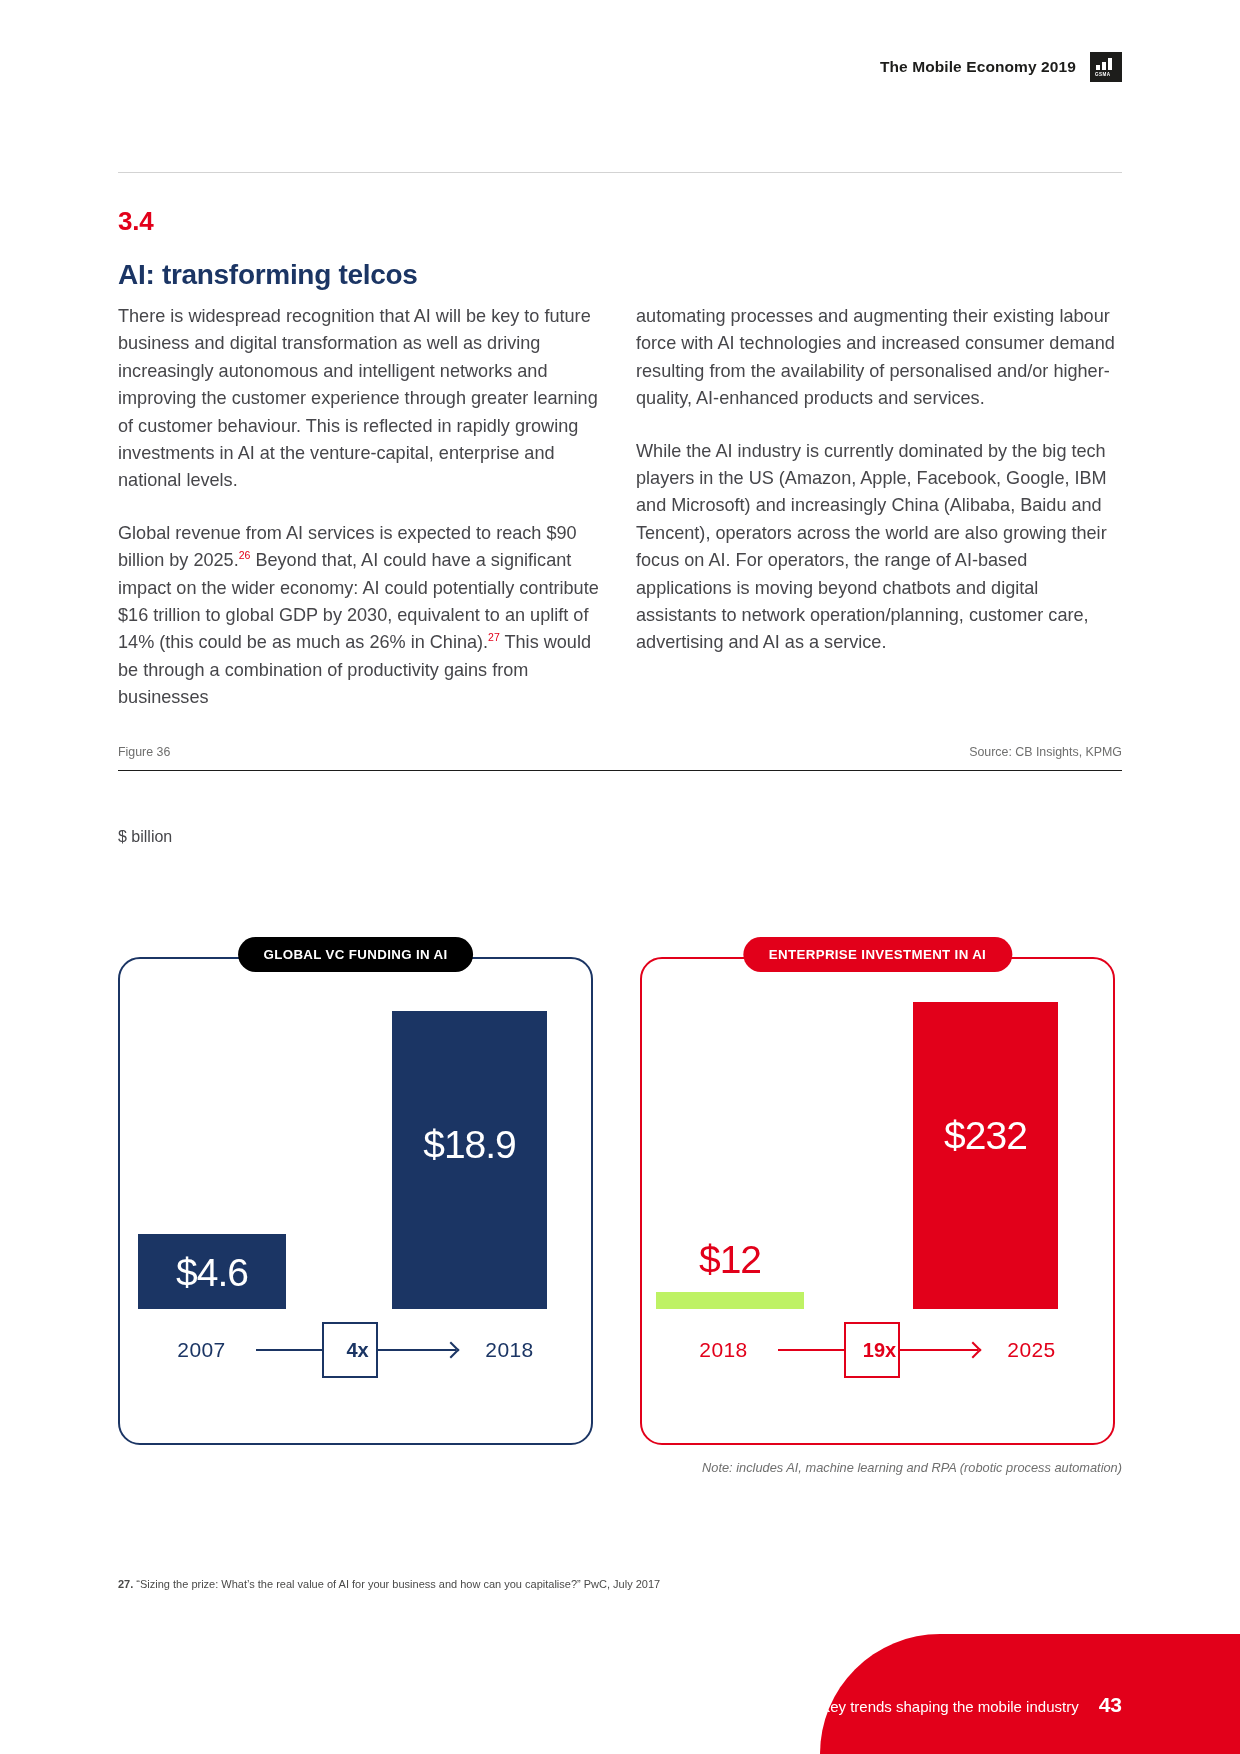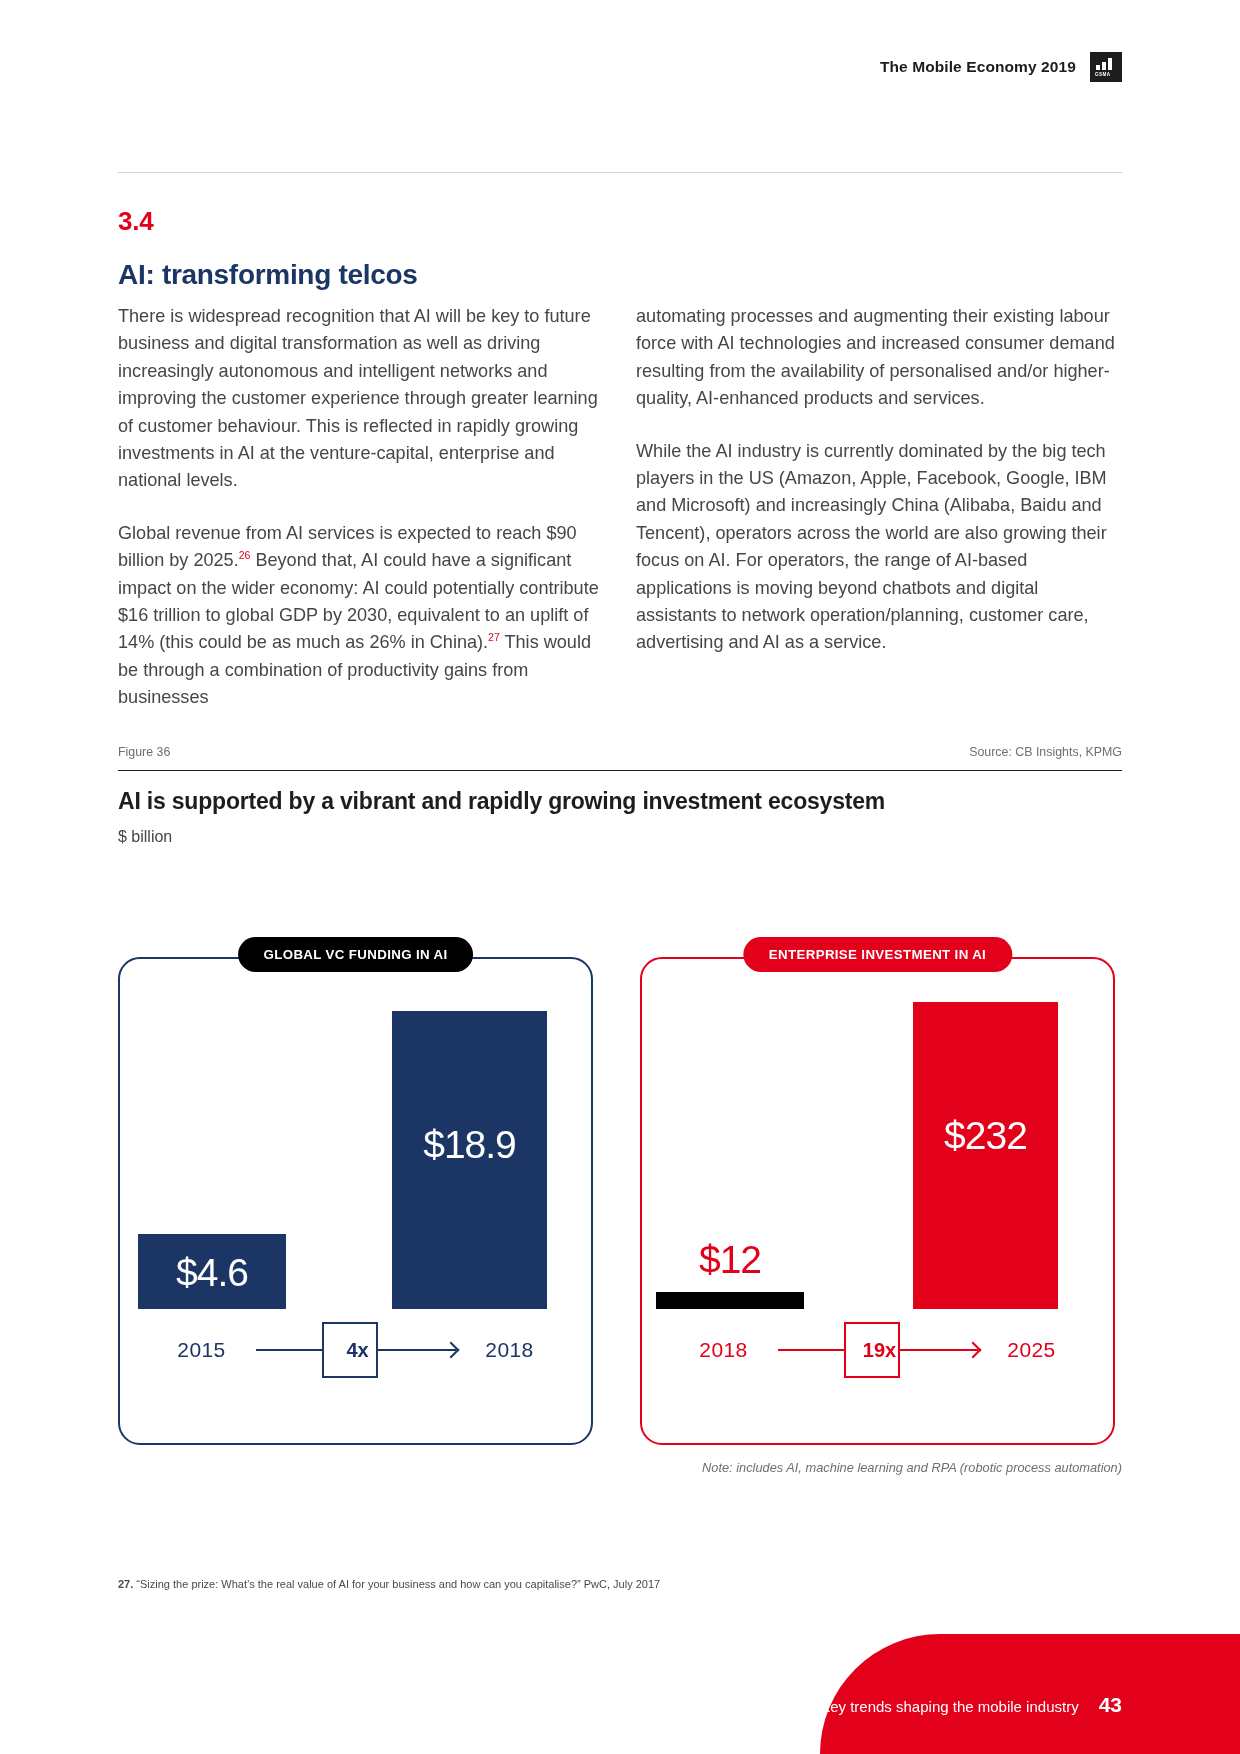--- a/index.html
+++ b/index.html
@@ -375,7 +375,6 @@
     <span>Source: CB Insights, KPMG</span>
   </div>
   <div class="rule-fig"></div>
-  <div class="fig-title">AI is supported by a vibrant and rapidly growing investment ecosystem</div>
   <div class="fig-unit">$ billion</div>
 
   <div class="panel blue">

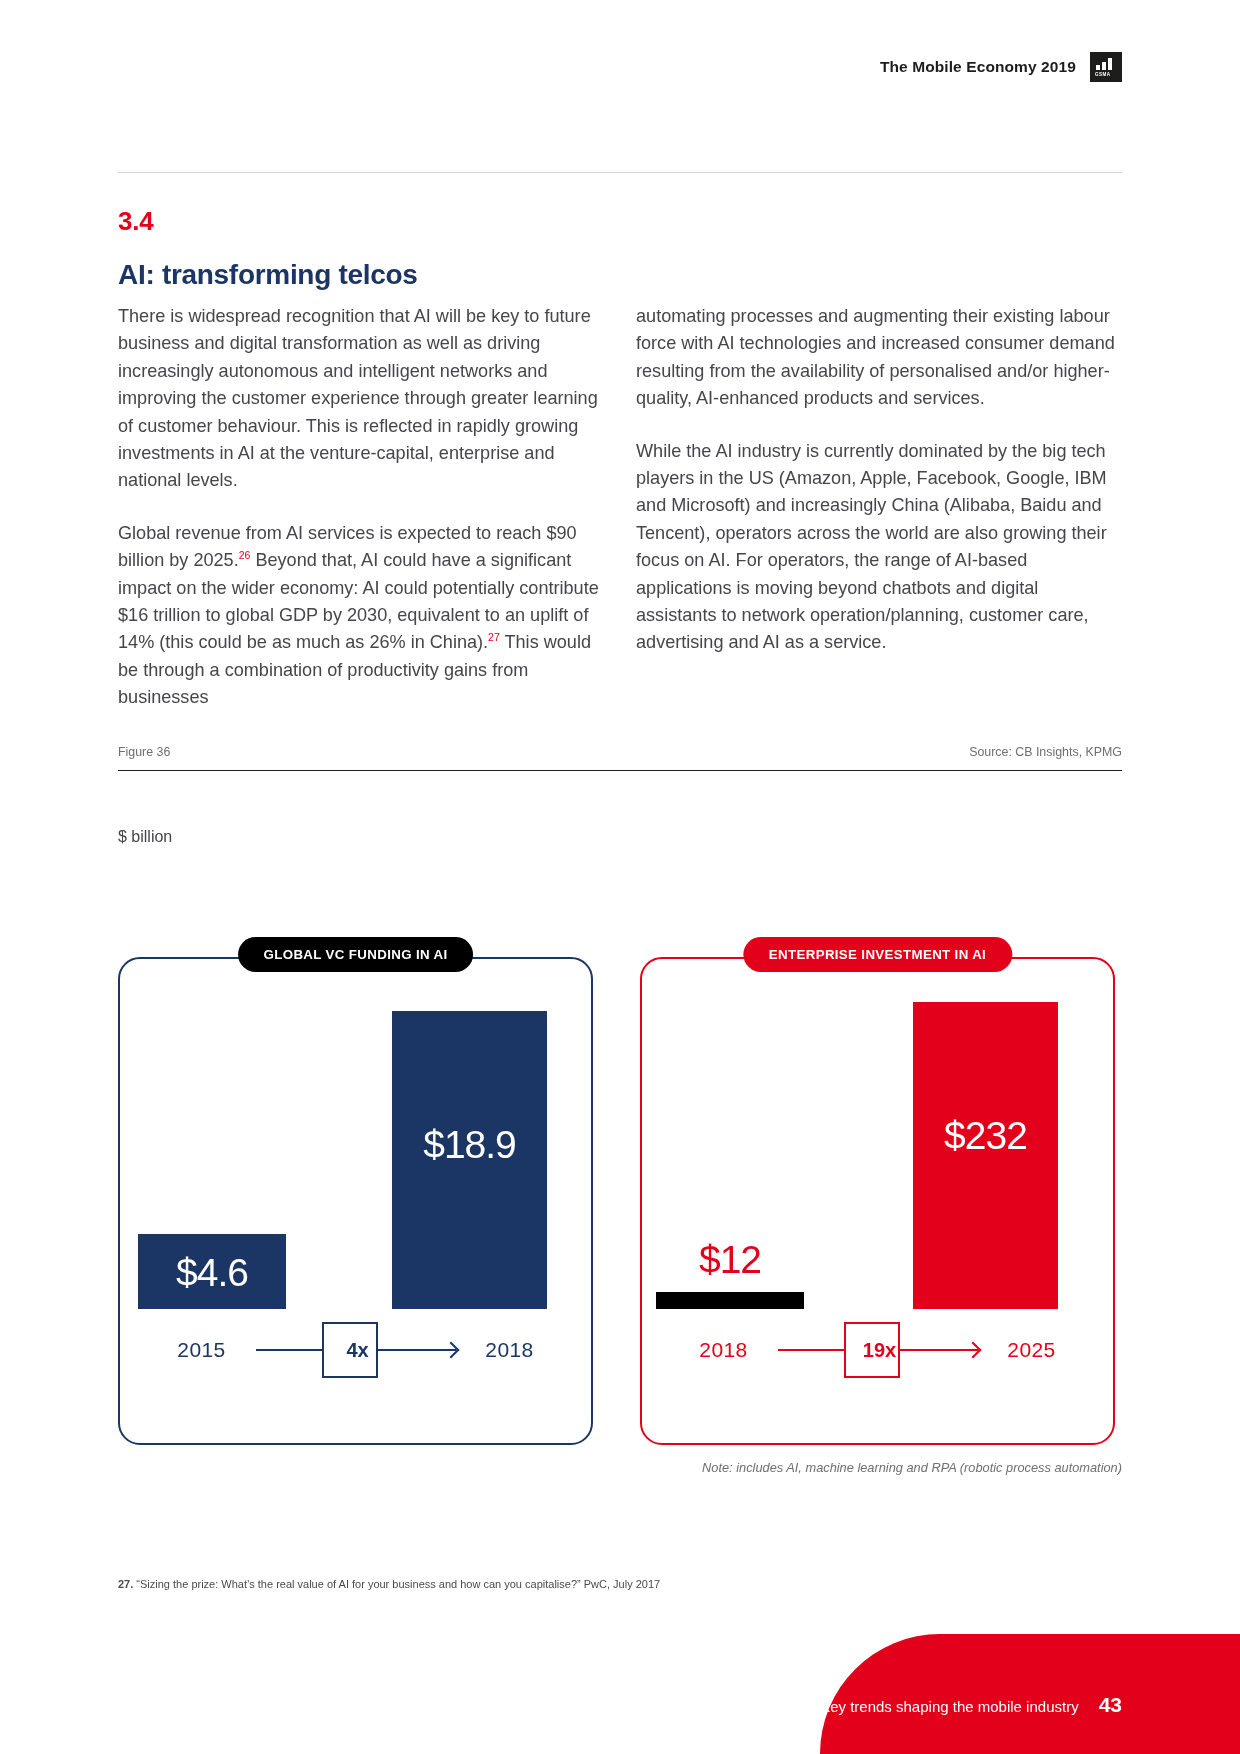--- a/index.html
+++ b/index.html
@@ -221,7 +221,7 @@
     left: 14px;
     width: 148px;
     height: 17px;
-    background: #000000;
+    background: #bef264;
   }
   .panel.red .bar-a .bar-label { top: -54px; color: #e2001a; }
   .panel.red .bar-b {

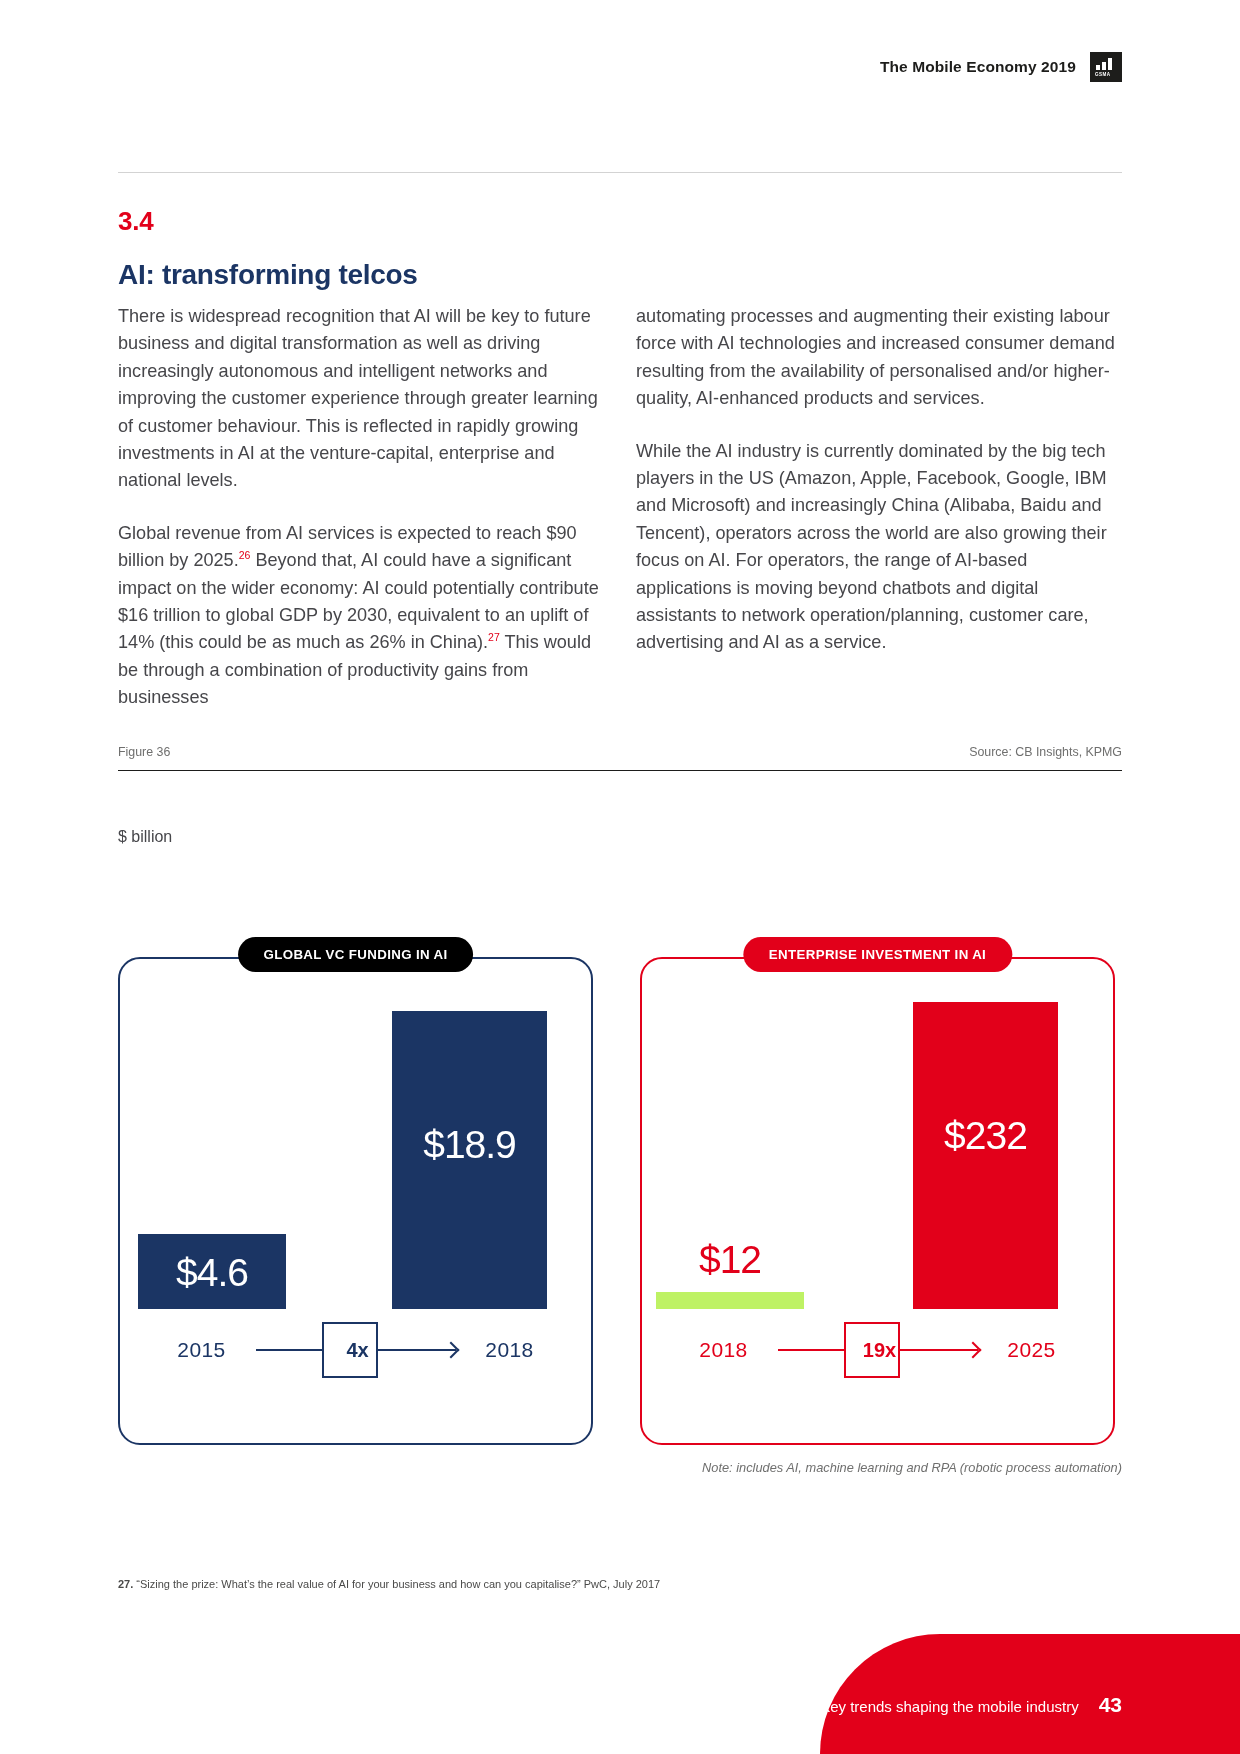--- a/index.html
+++ b/index.html
@@ -387,7 +387,7 @@
         <span class="bar-label">$18.9</span>
       </div>
       <div class="axis-row">
-        <span class="axis-year">2015</span>
+        <span class="axis-year">2007</span>
         <span class="axis-line"></span>
         <span class="mult-box">4x</span>
         <span class="axis-line with-arrow"></span>

